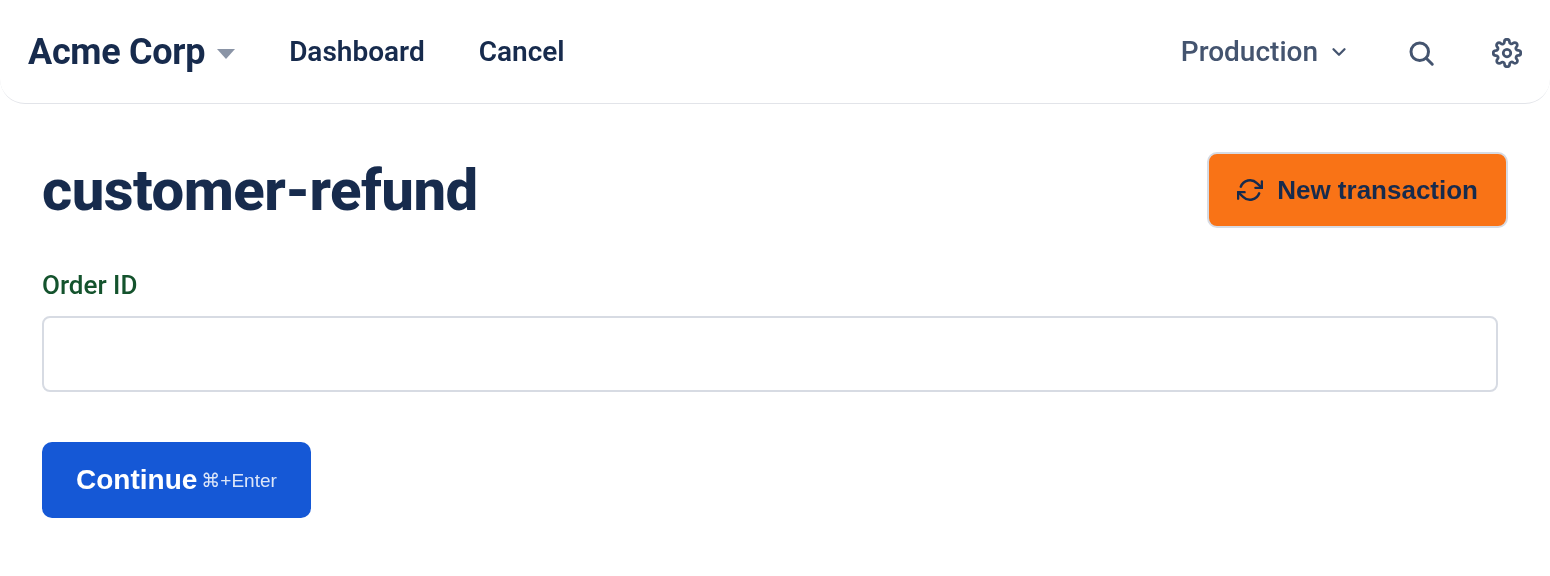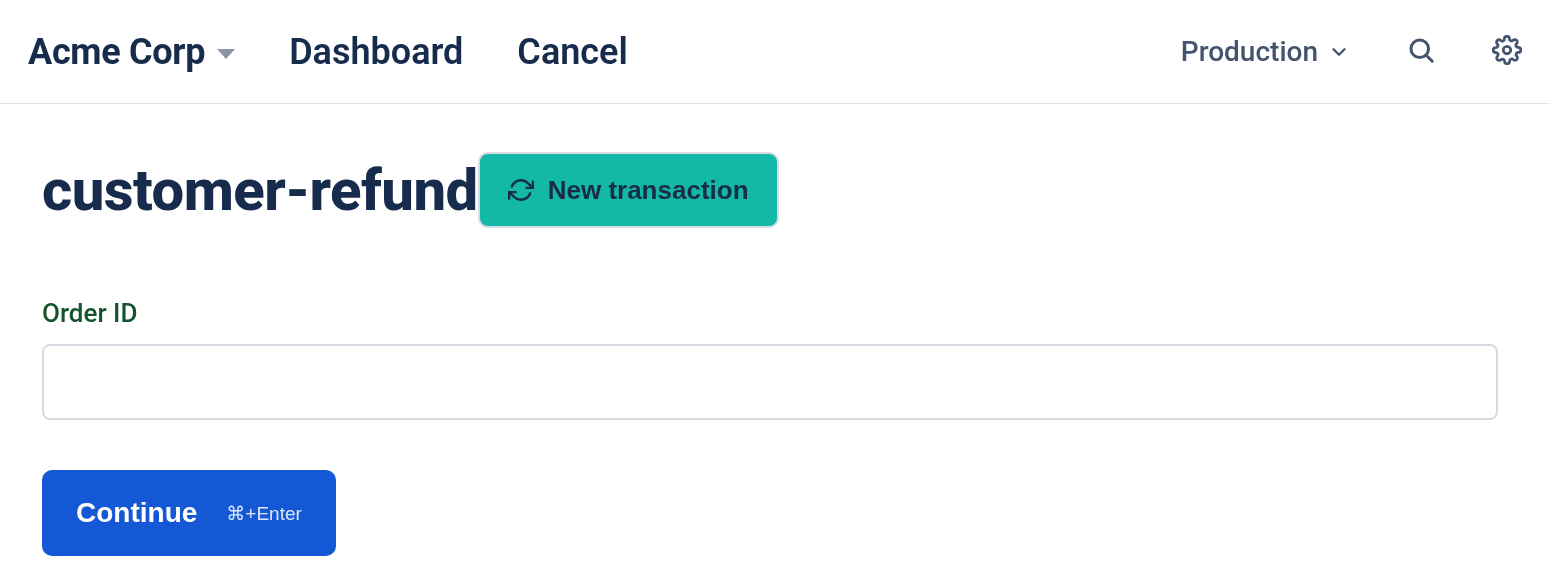--- a/index.html
+++ b/index.html
@@ -21,6 +21,7 @@
       padding: 0 28px;
       height: 104px;
       border-bottom: 1px solid #e2e4e9;
+      border-radius: 25px;
     }
     .topnav-left {
       display: flex;

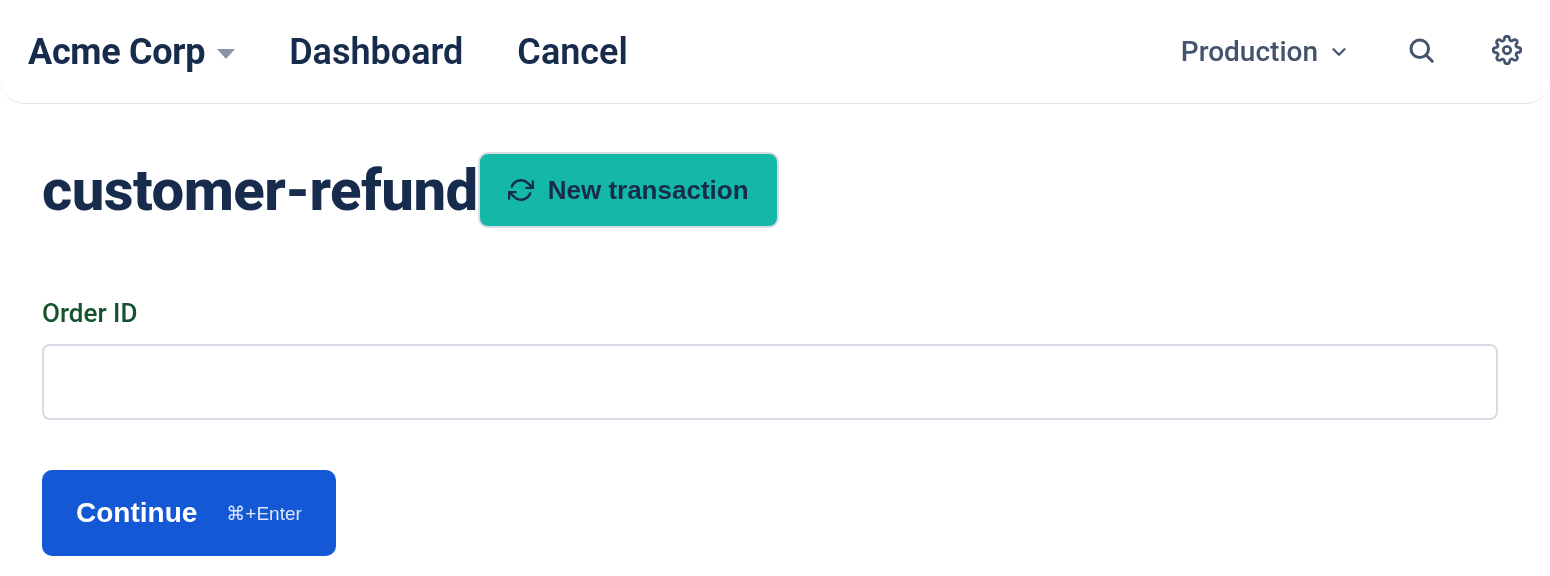--- a/index.html
+++ b/index.html
@@ -49,7 +49,7 @@
       margin-top: 4px;
     }
     .nav-link {
-      font-size: 36px;
+      font-size: 28px;
       font-weight: 600;
       color: #172b4d;
       cursor: pointer;

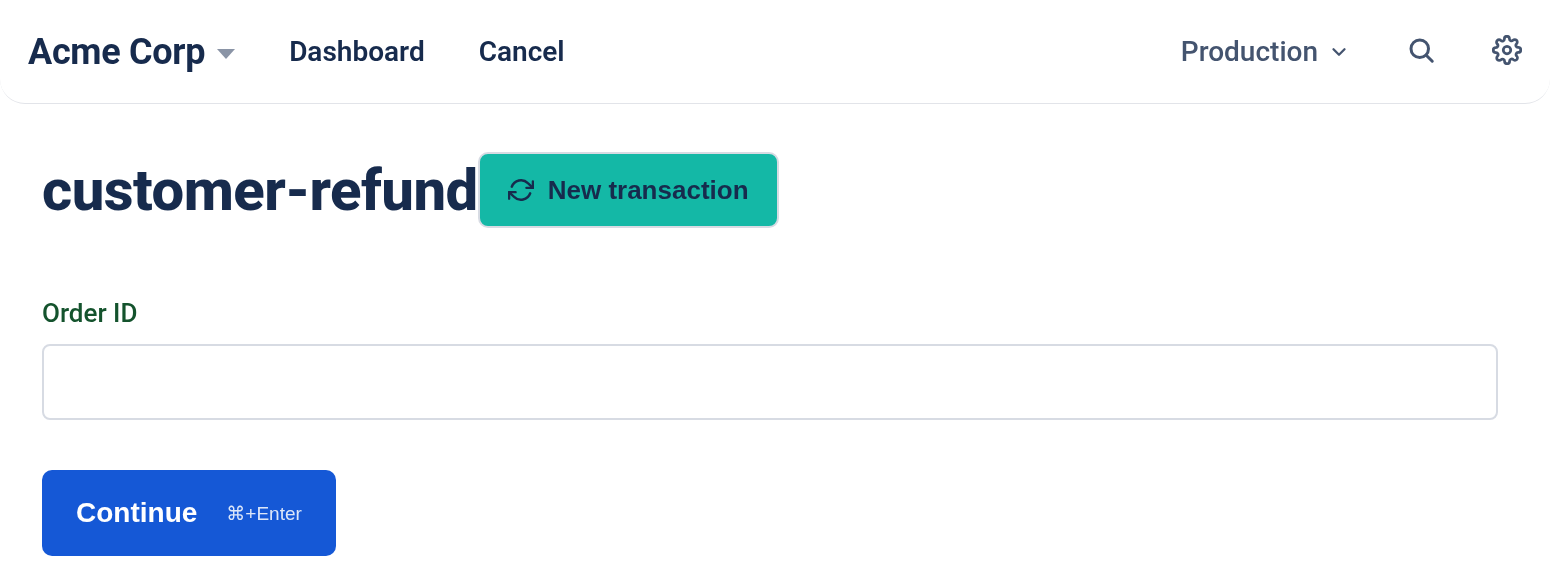--- a/index.html
+++ b/index.html
@@ -56,7 +56,7 @@
     }
     .topnav-right {
       display: flex;
-      align-items: flex-start;
+      align-items: flex-end;
       gap: 56px;
     }
     .env-switcher {

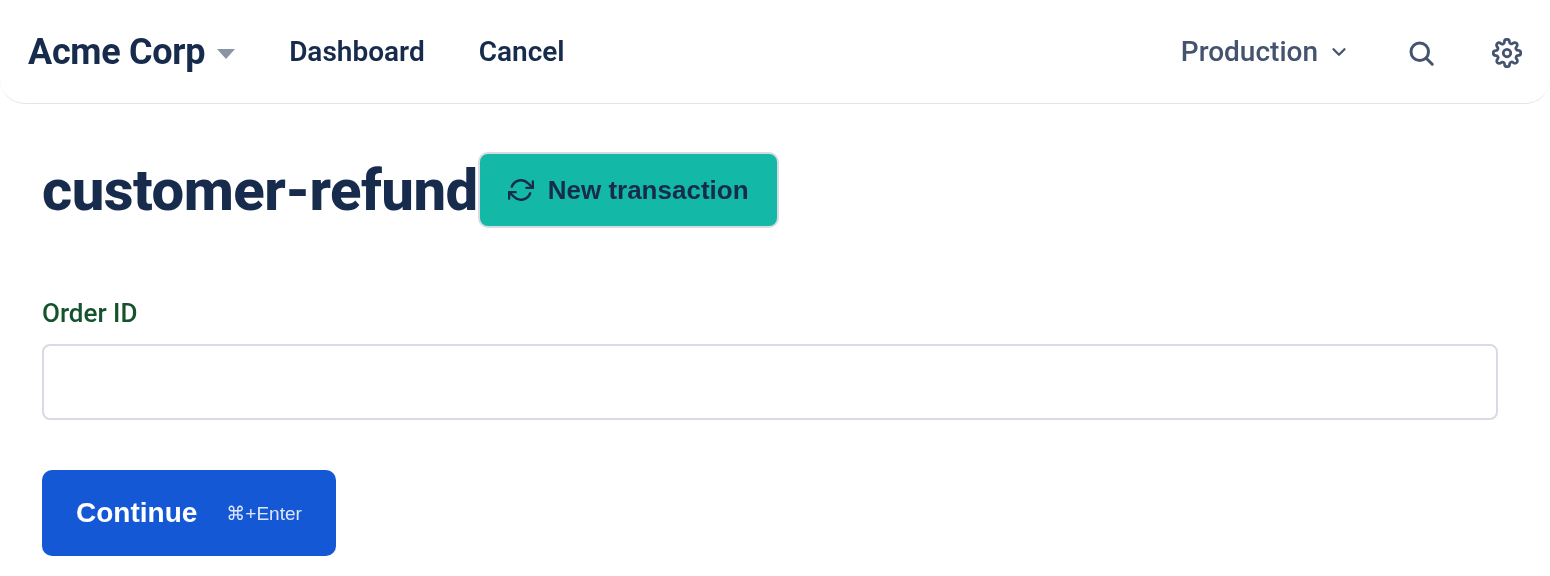--- a/index.html
+++ b/index.html
@@ -89,7 +89,8 @@
     .header-row {
       display: flex;
       align-items: center;
-      margin-bottom: 70px;
+      justify-content: space-between;
+      margin-bottom: 42px;
     }
     .page-title {
       font-size: 58px;

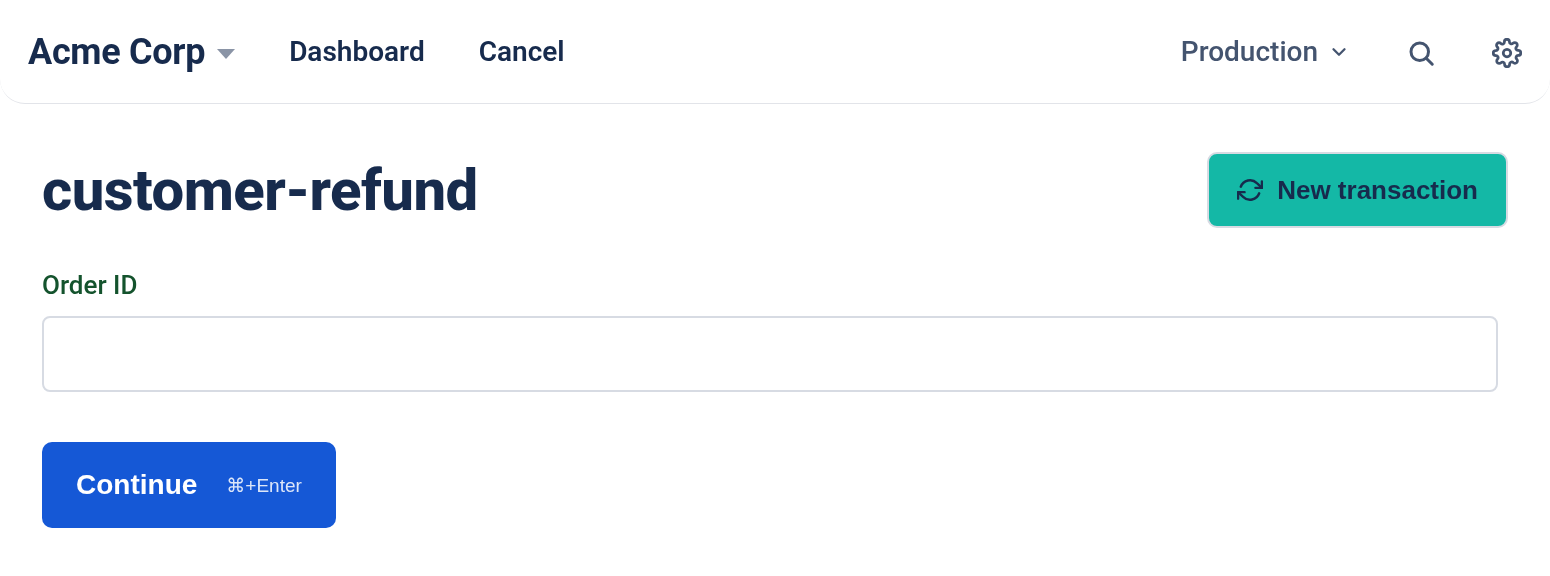--- a/index.html
+++ b/index.html
@@ -115,7 +115,7 @@
       height: 76px;
       cursor: pointer;
       border: 2px solid #d7dbe3;
-      background: #14b8a6;
+      background: #f97316;
       color: #172b4d;
     }
     .btn .icon {

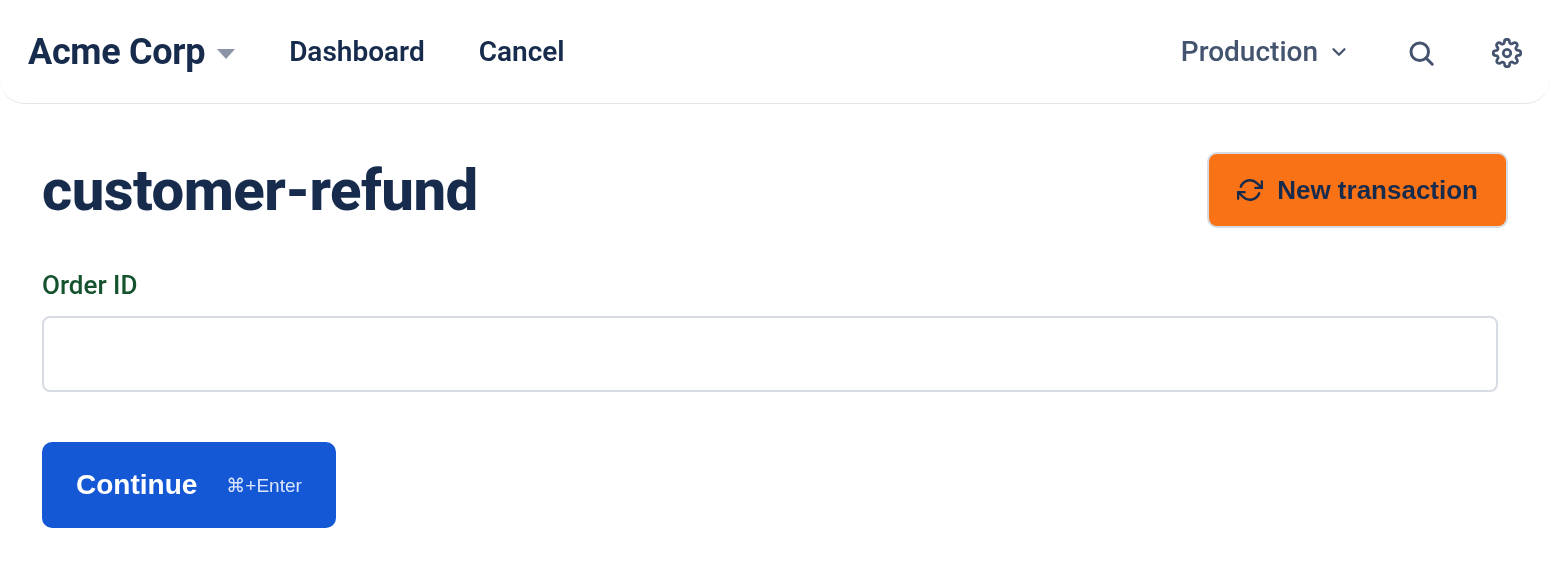--- a/index.html
+++ b/index.html
@@ -146,12 +146,12 @@
     .btn-primary {
       display: inline-flex;
       align-items: center;
-      gap: 29px;
+      gap: 4px;
       background: #1558d6;
       color: #ffffff;
       border: none;
       border-radius: 10px;
-      height: 86px;
+      height: 76px;
       padding: 0 34px;
       font-size: 28px;
       font-weight: 700;

